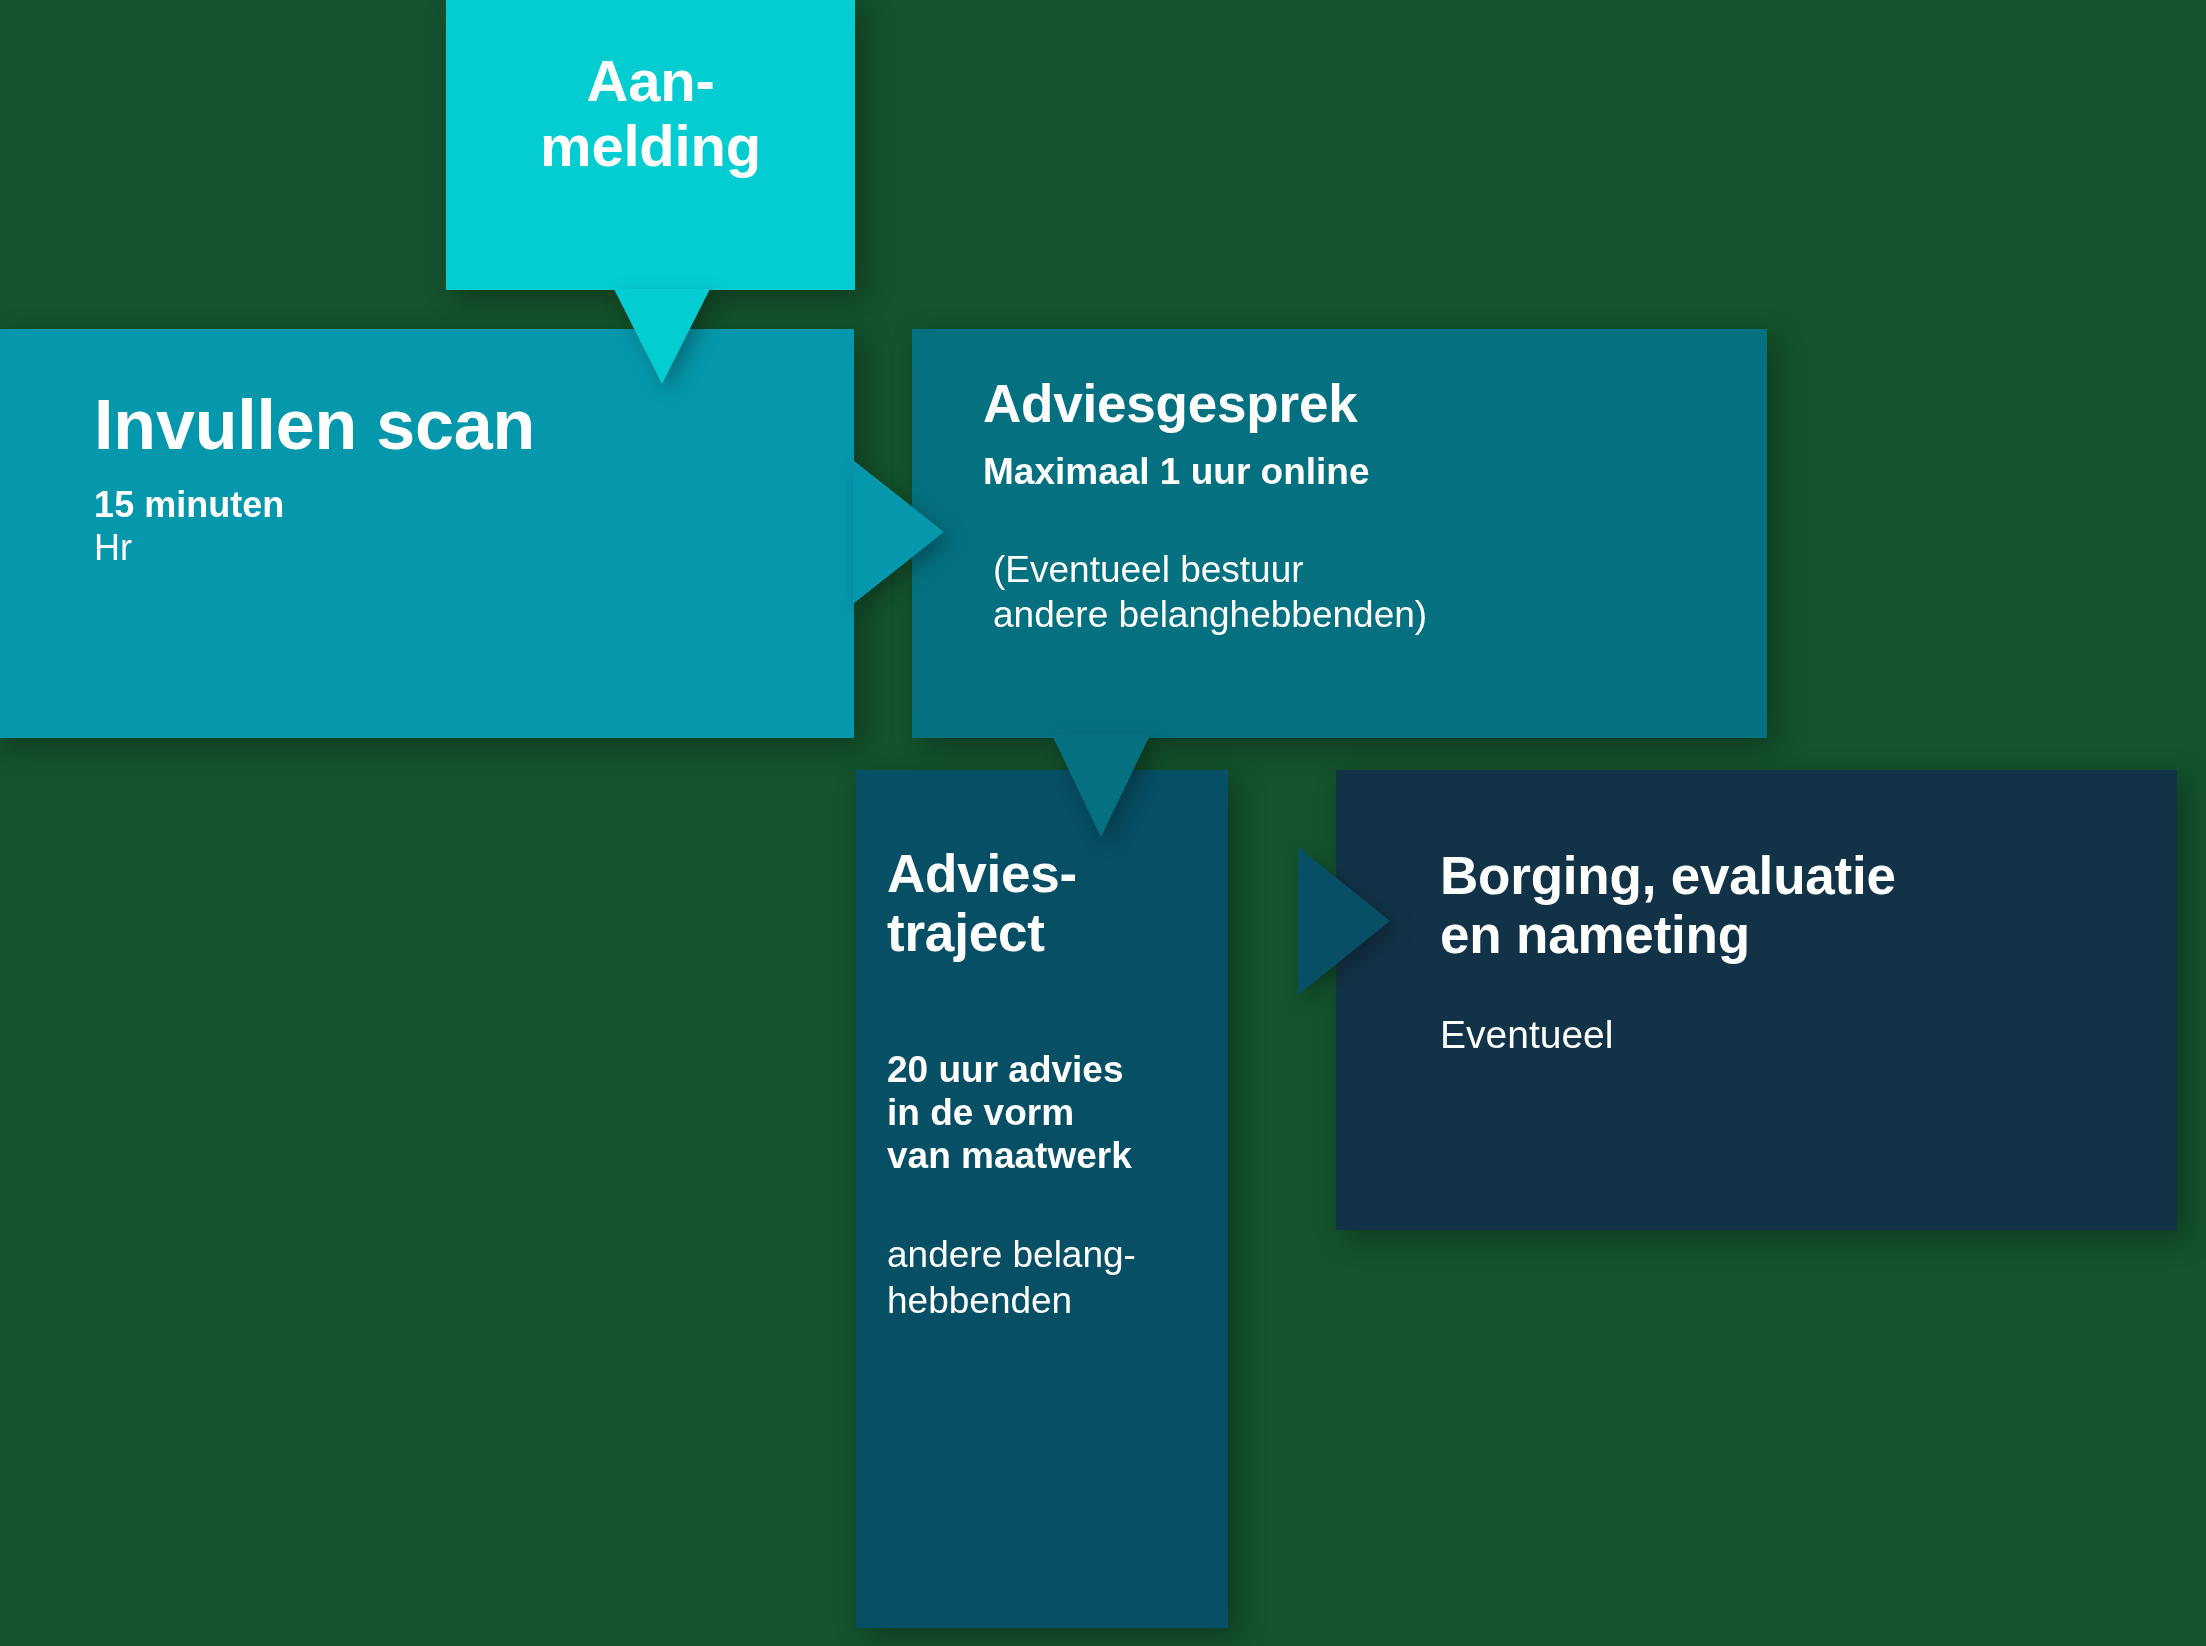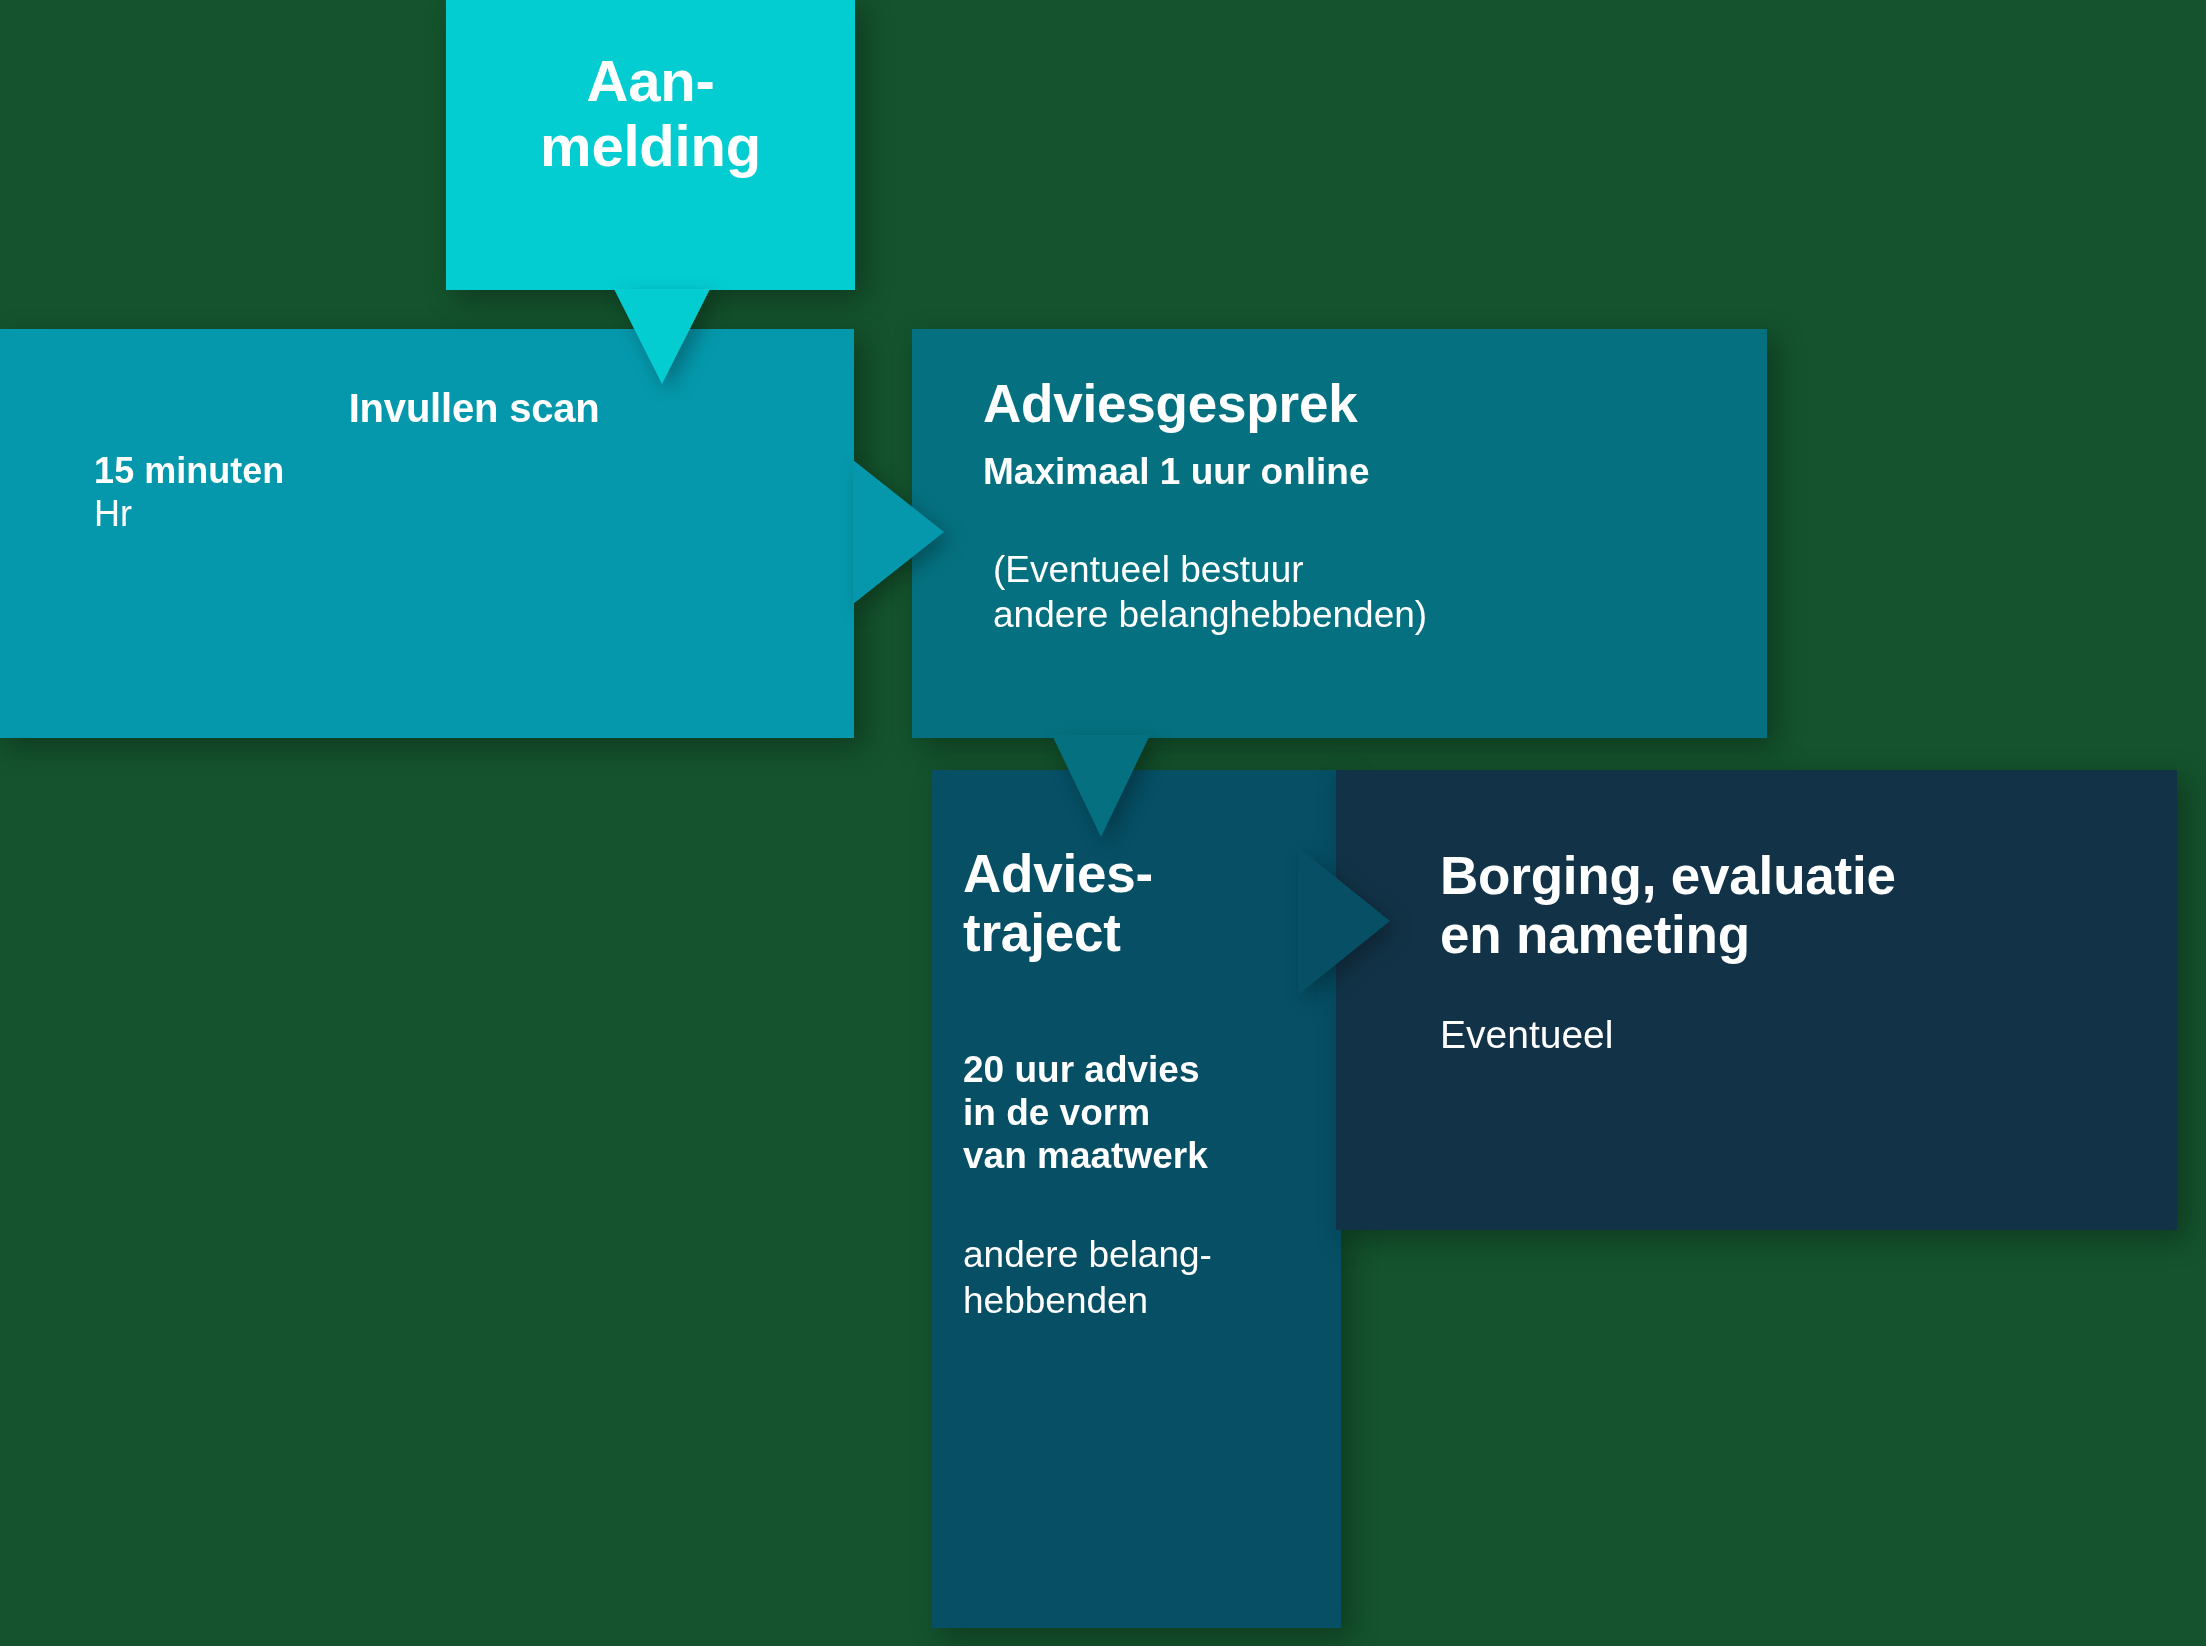--- a/index.html
+++ b/index.html
@@ -106,7 +106,7 @@
   #node-invullen .txt {
     padding: 57px 0 0 98px;
   }
-  #node-invullen .title { font-size: 40px; text-align: center; }
+  #node-invullen .title { font-size: 70px; }
   #node-invullen .sub   { font-size: 36px; margin-top: 19.5px; }
   #node-invullen .note  { font-size: 36px; }
   #arrow-invullen {

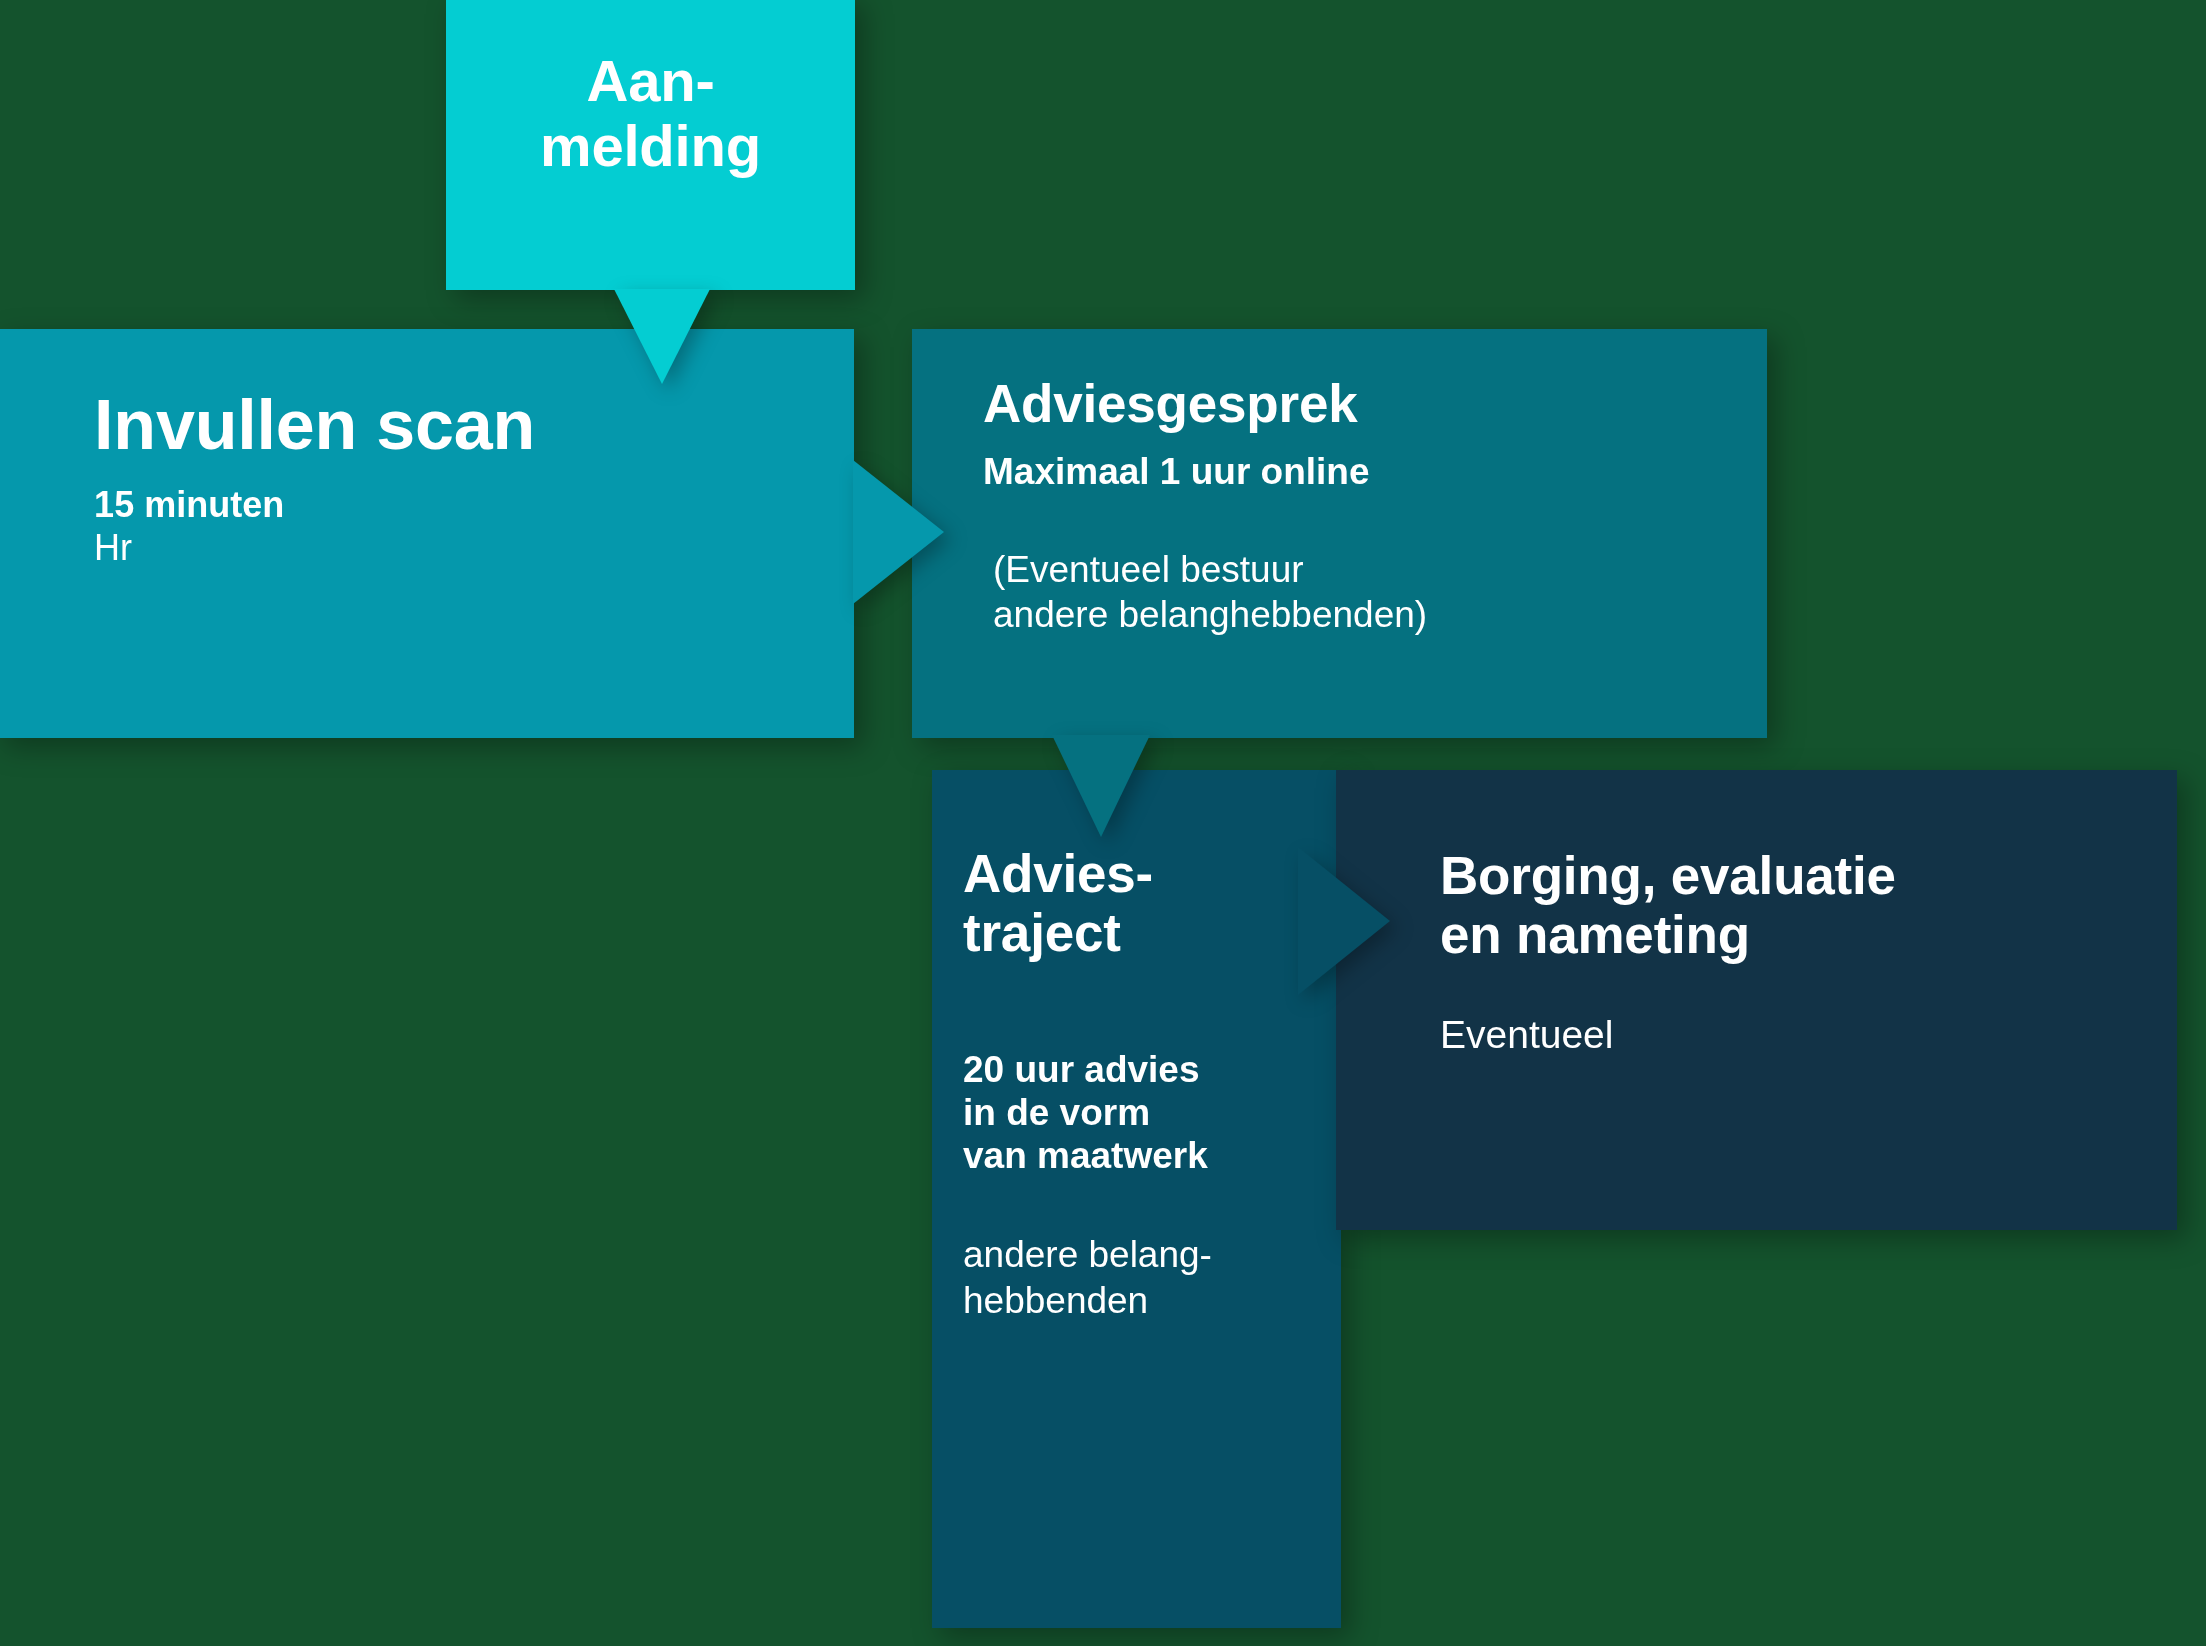--- a/index.html
+++ b/index.html
@@ -145,9 +145,9 @@
 
   
   #node-traject {
-    left: 932px;
+    left: 856px;
     top: 770px;
-    width: 409px;
+    width: 372px;
     height: 858px;
   }
   #node-traject .body { background: #064f65; }

